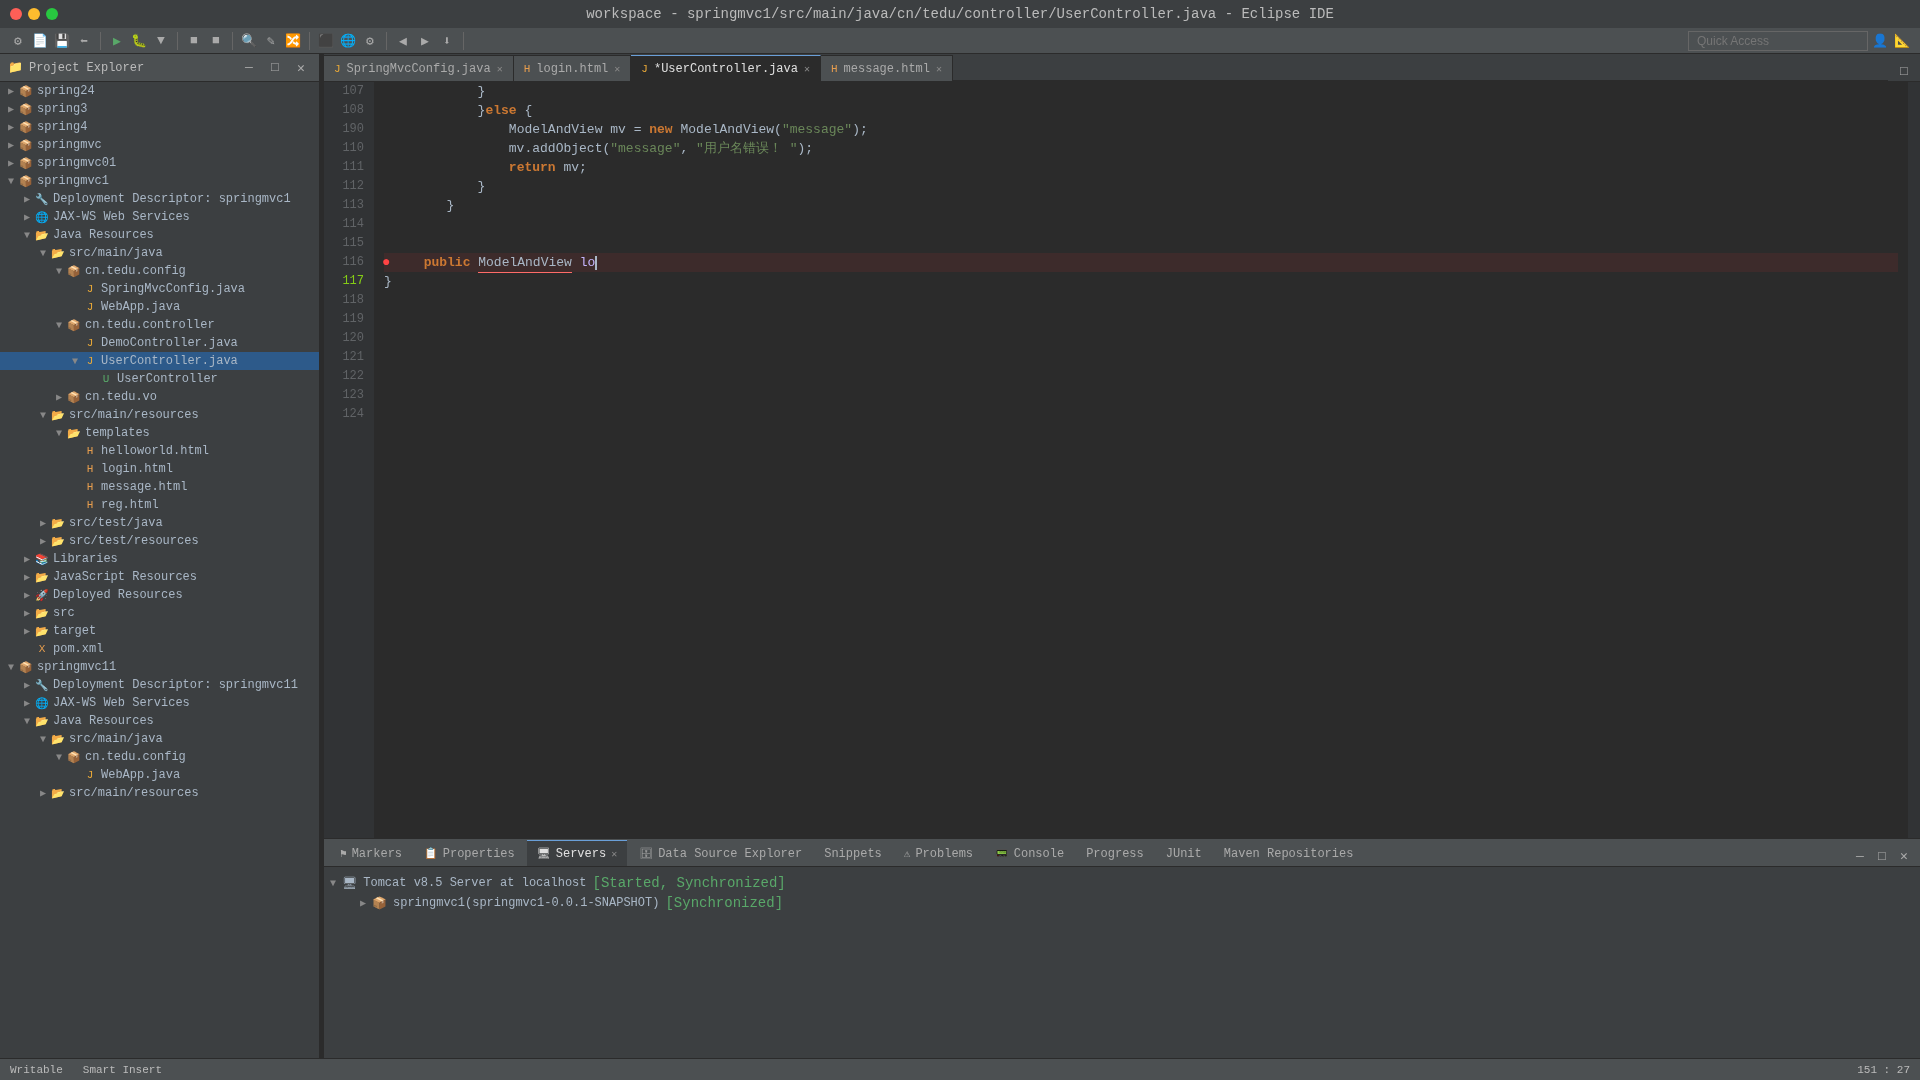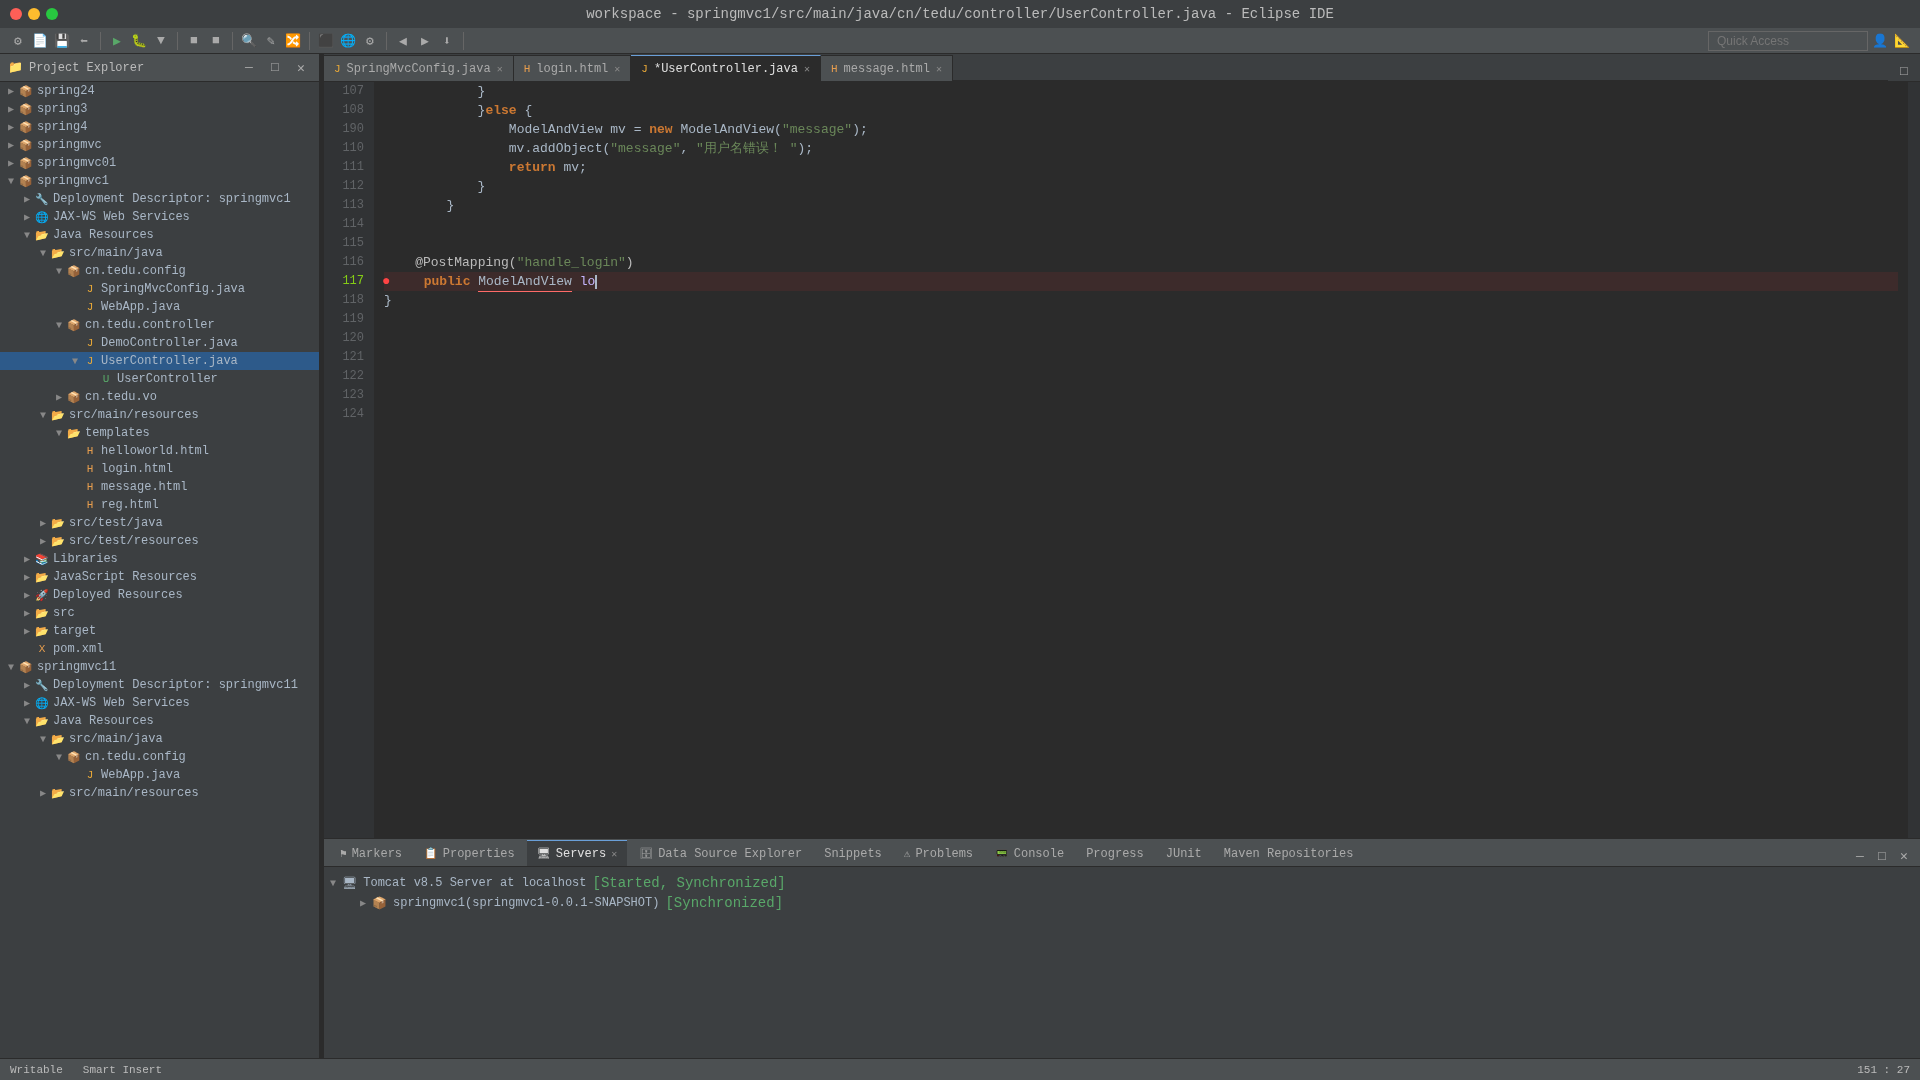--- a/index.html
+++ b/index.html
@@ -33,7 +33,7 @@
     }
     .toolbar-sep { width: 1px; height: 18px; background: #666; margin: 0 4px; }
     .toolbar-btn { width: 20px; height: 20px; display: flex; align-items: center; justify-content: center; color: #aaa; font-size: 13px; cursor: pointer; border-radius: 2px; }
-    .quickaccess-box { margin-left: auto; border: 1px solid #666; background: #4c5052; padding: 2px 8px; font-size: 12px; color: #eab308; width: 160px; }
+    .quickaccess-box { margin-left: auto; border: 1px solid #666; background: #4c5052; padding: 2px 8px; font-size: 12px; color: #eab308; width: 180px; }
 
     
     #main { display: flex; height: calc(1080px - 28px - 26px - 22px); }

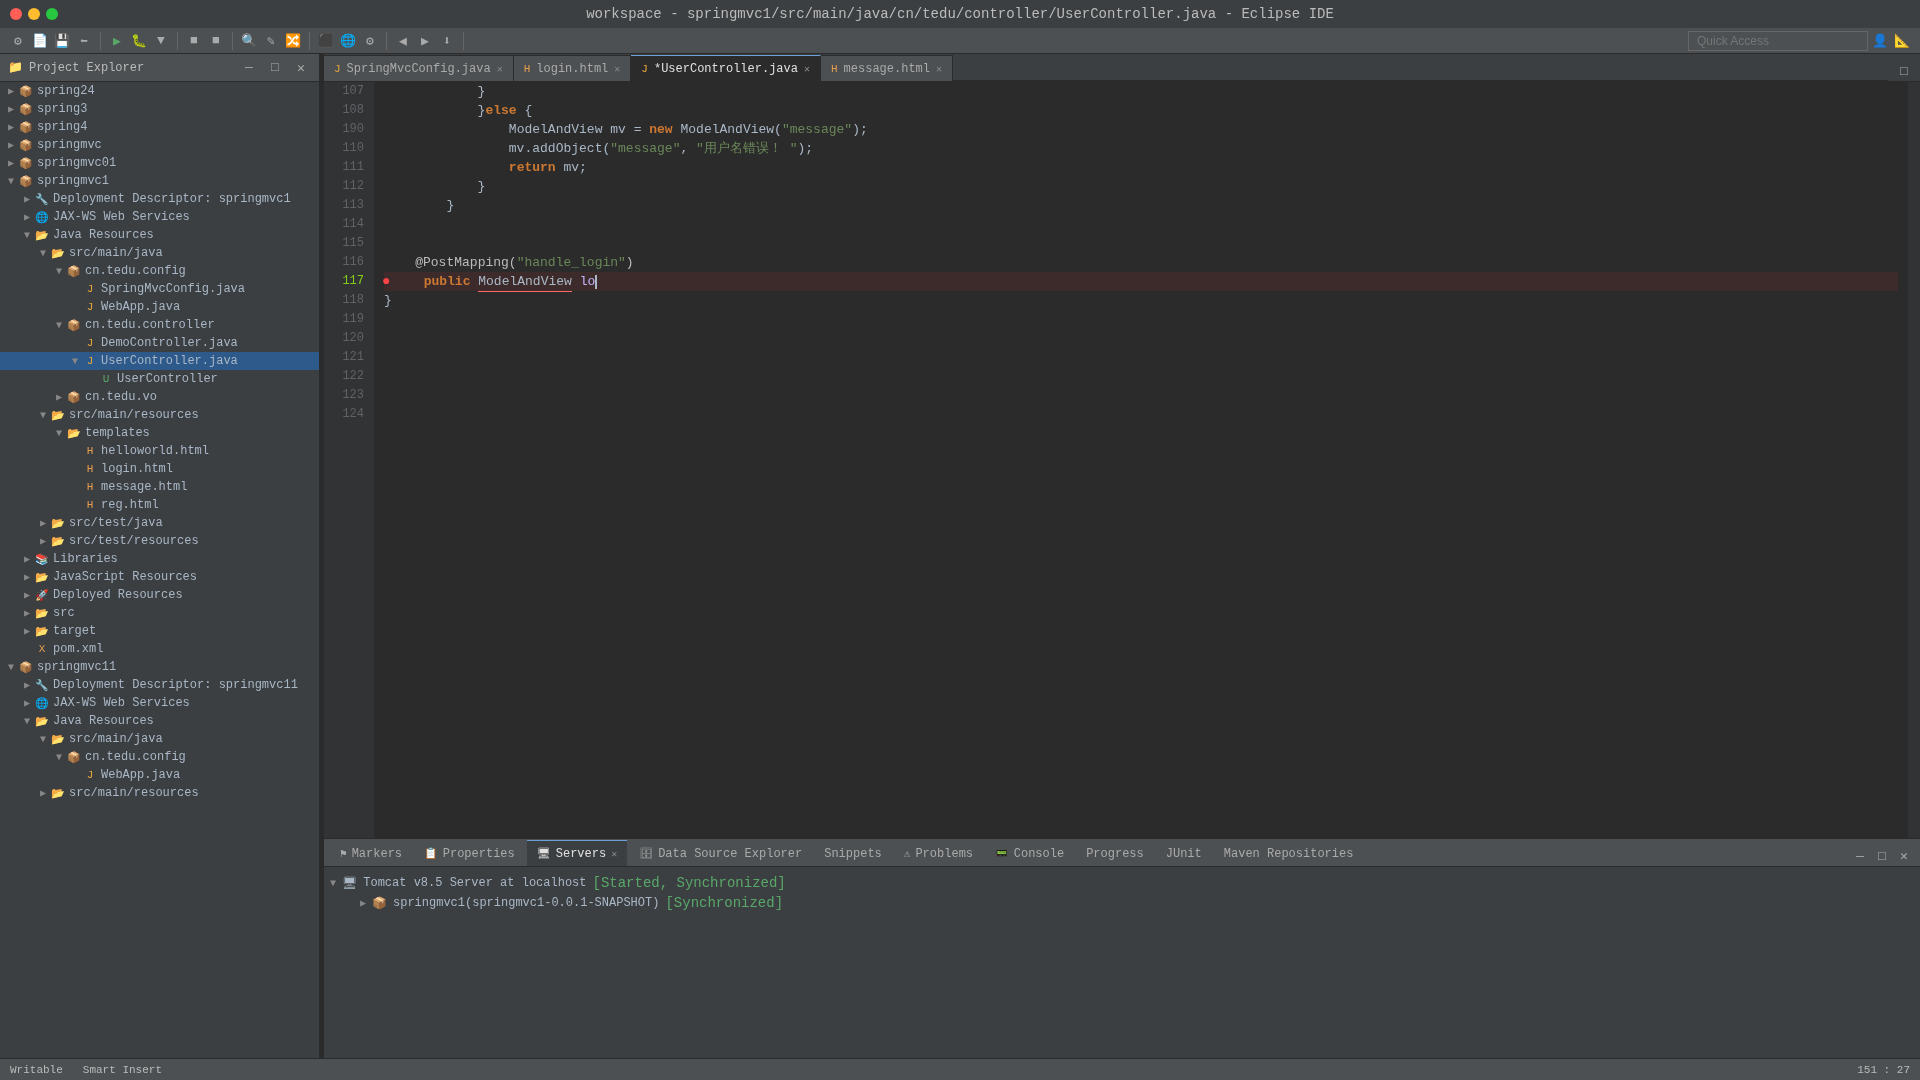--- a/index.html
+++ b/index.html
@@ -561,9 +561,6 @@
 
         <div class="code-line"></div>
 
-        <div class="code-line">
-          <span style="color:#a9b7c6">    </span><span style="color:#bbb">@PostMapping(</span><span class="str">"handle_login"</span><span style="color:#bbb">)</span>
-        </div>
 
         <div class="code-line" style="background:#3d2b2b;">
           <span style="color:#ff4444; font-size:14px; position:relative; left:-2px;">●</span>

